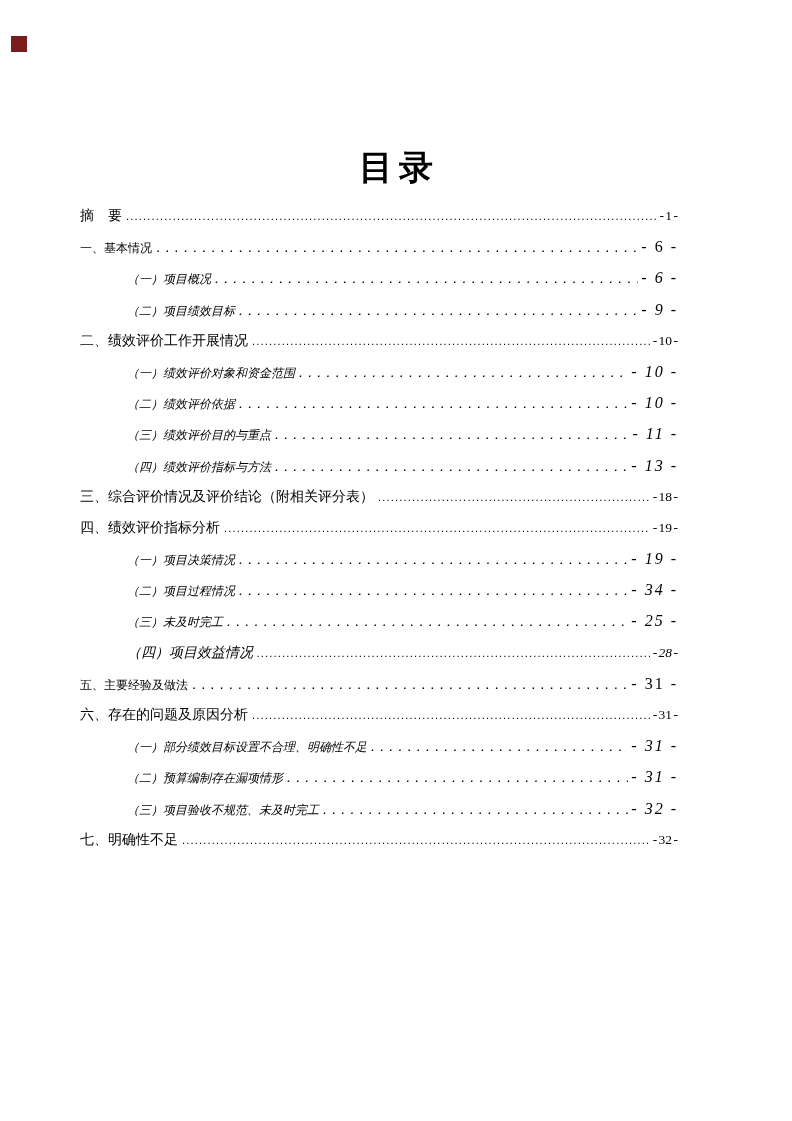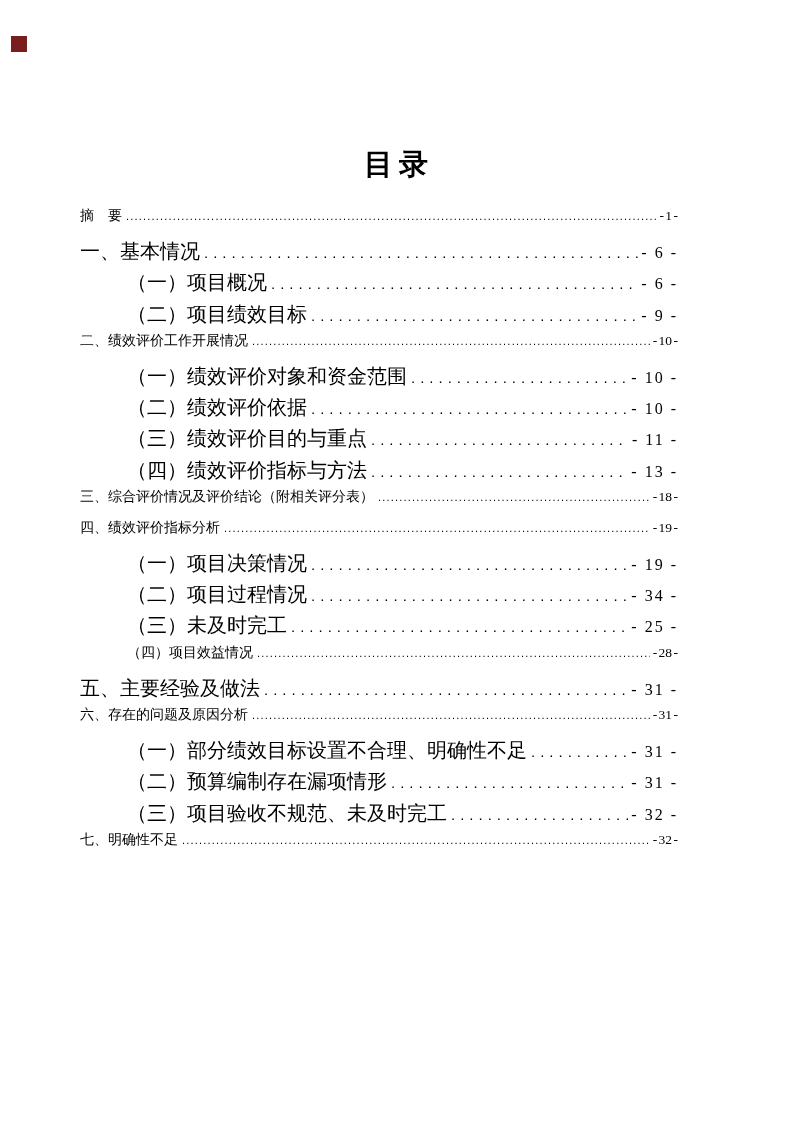--- a/index.html
+++ b/index.html
@@ -20,7 +20,7 @@
   .doc-title {
     position:absolute; top:145px; left:0;
     width:100%; text-align:center;
-    font-size:29px; font-weight:bold;
+    font-size:34px; font-weight:bold;
     letter-spacing:6px; text-indent:6px;
     color:#000;
   }

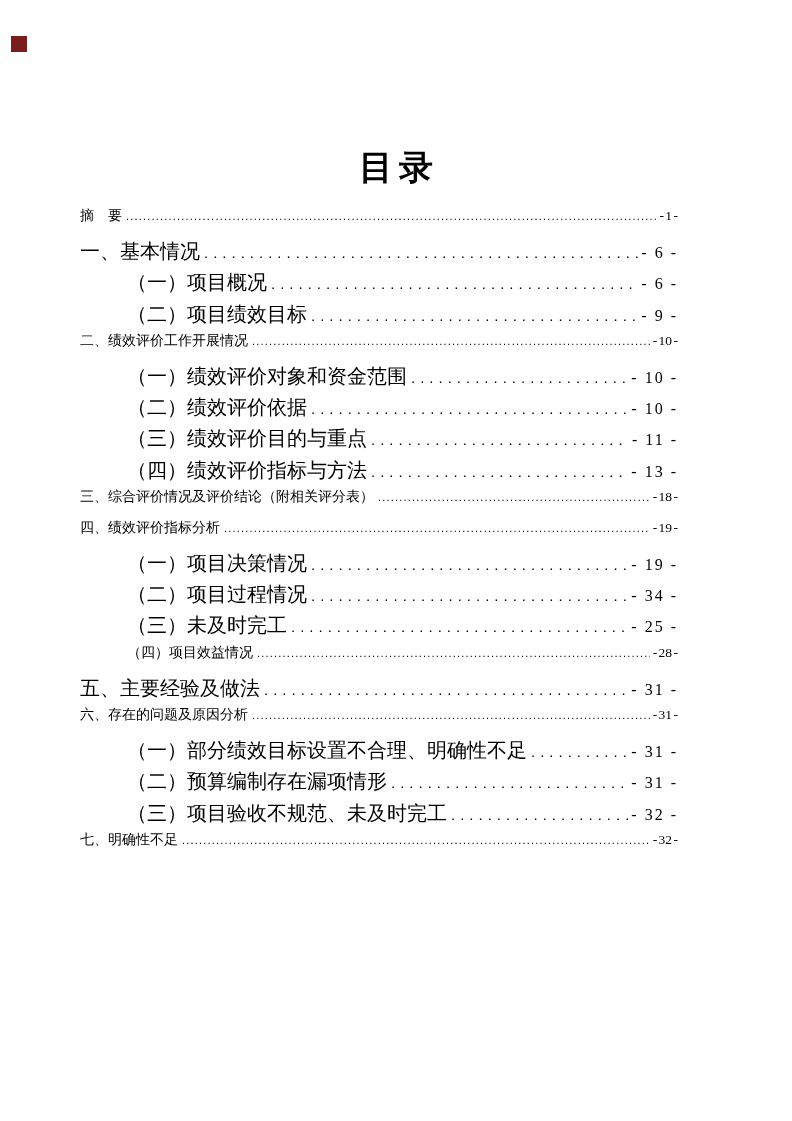--- a/index.html
+++ b/index.html
@@ -36,7 +36,7 @@
   }
   .toc-row.l2 { padding-left:47px; }
   .toc-row .t { white-space:pre; color:#000; }
-  .toc-row.spaced .t { font-size:20px; }
+  .toc-row.spaced .t { font-size:12px; }
   .toc-row.dense  .t { font-size:14px; }
   .leader {
     flex:1 1 auto; overflow:hidden;

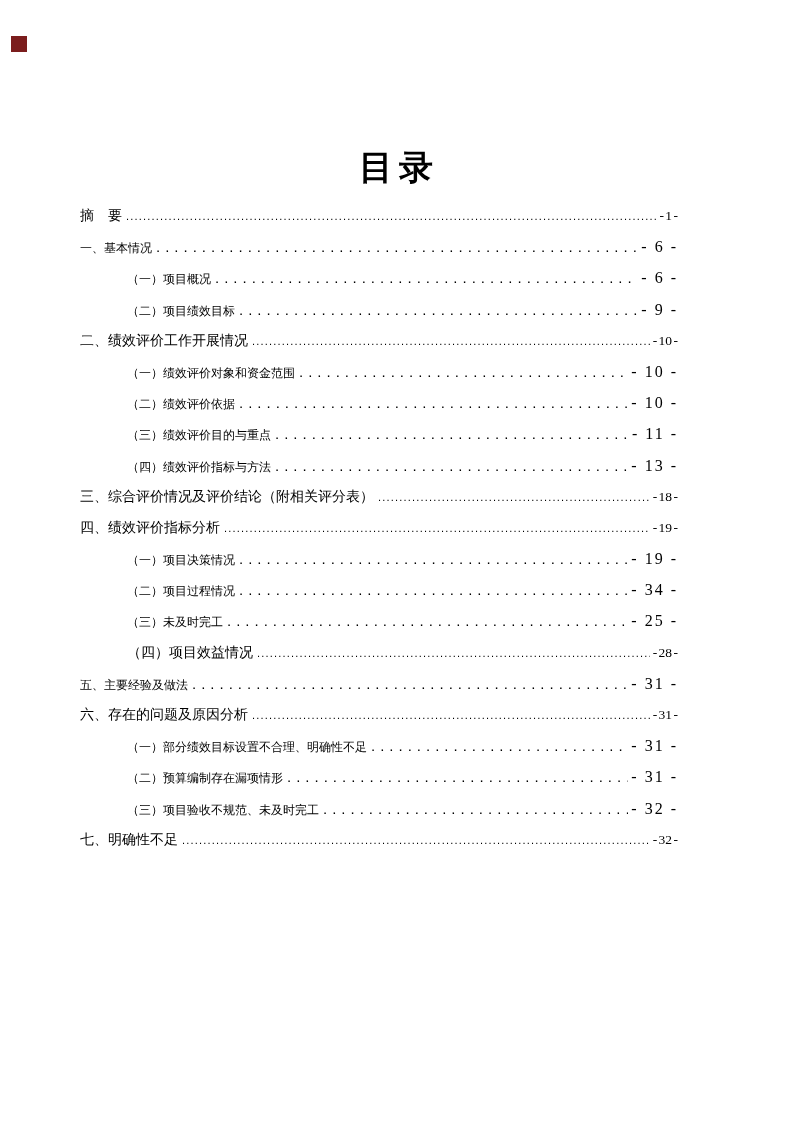--- a/index.html
+++ b/index.html
@@ -34,7 +34,7 @@
     white-space:nowrap;
     cursor:pointer;
   }
-  .toc-row.l2 { padding-left:47px; }
+  .toc-row.l2 { padding-left:47px;font-style:italic; }
   .toc-row .t { white-space:pre; color:#000; }
   .toc-row.spaced .t { font-size:12px; }
   .toc-row.dense  .t { font-size:14px; }

